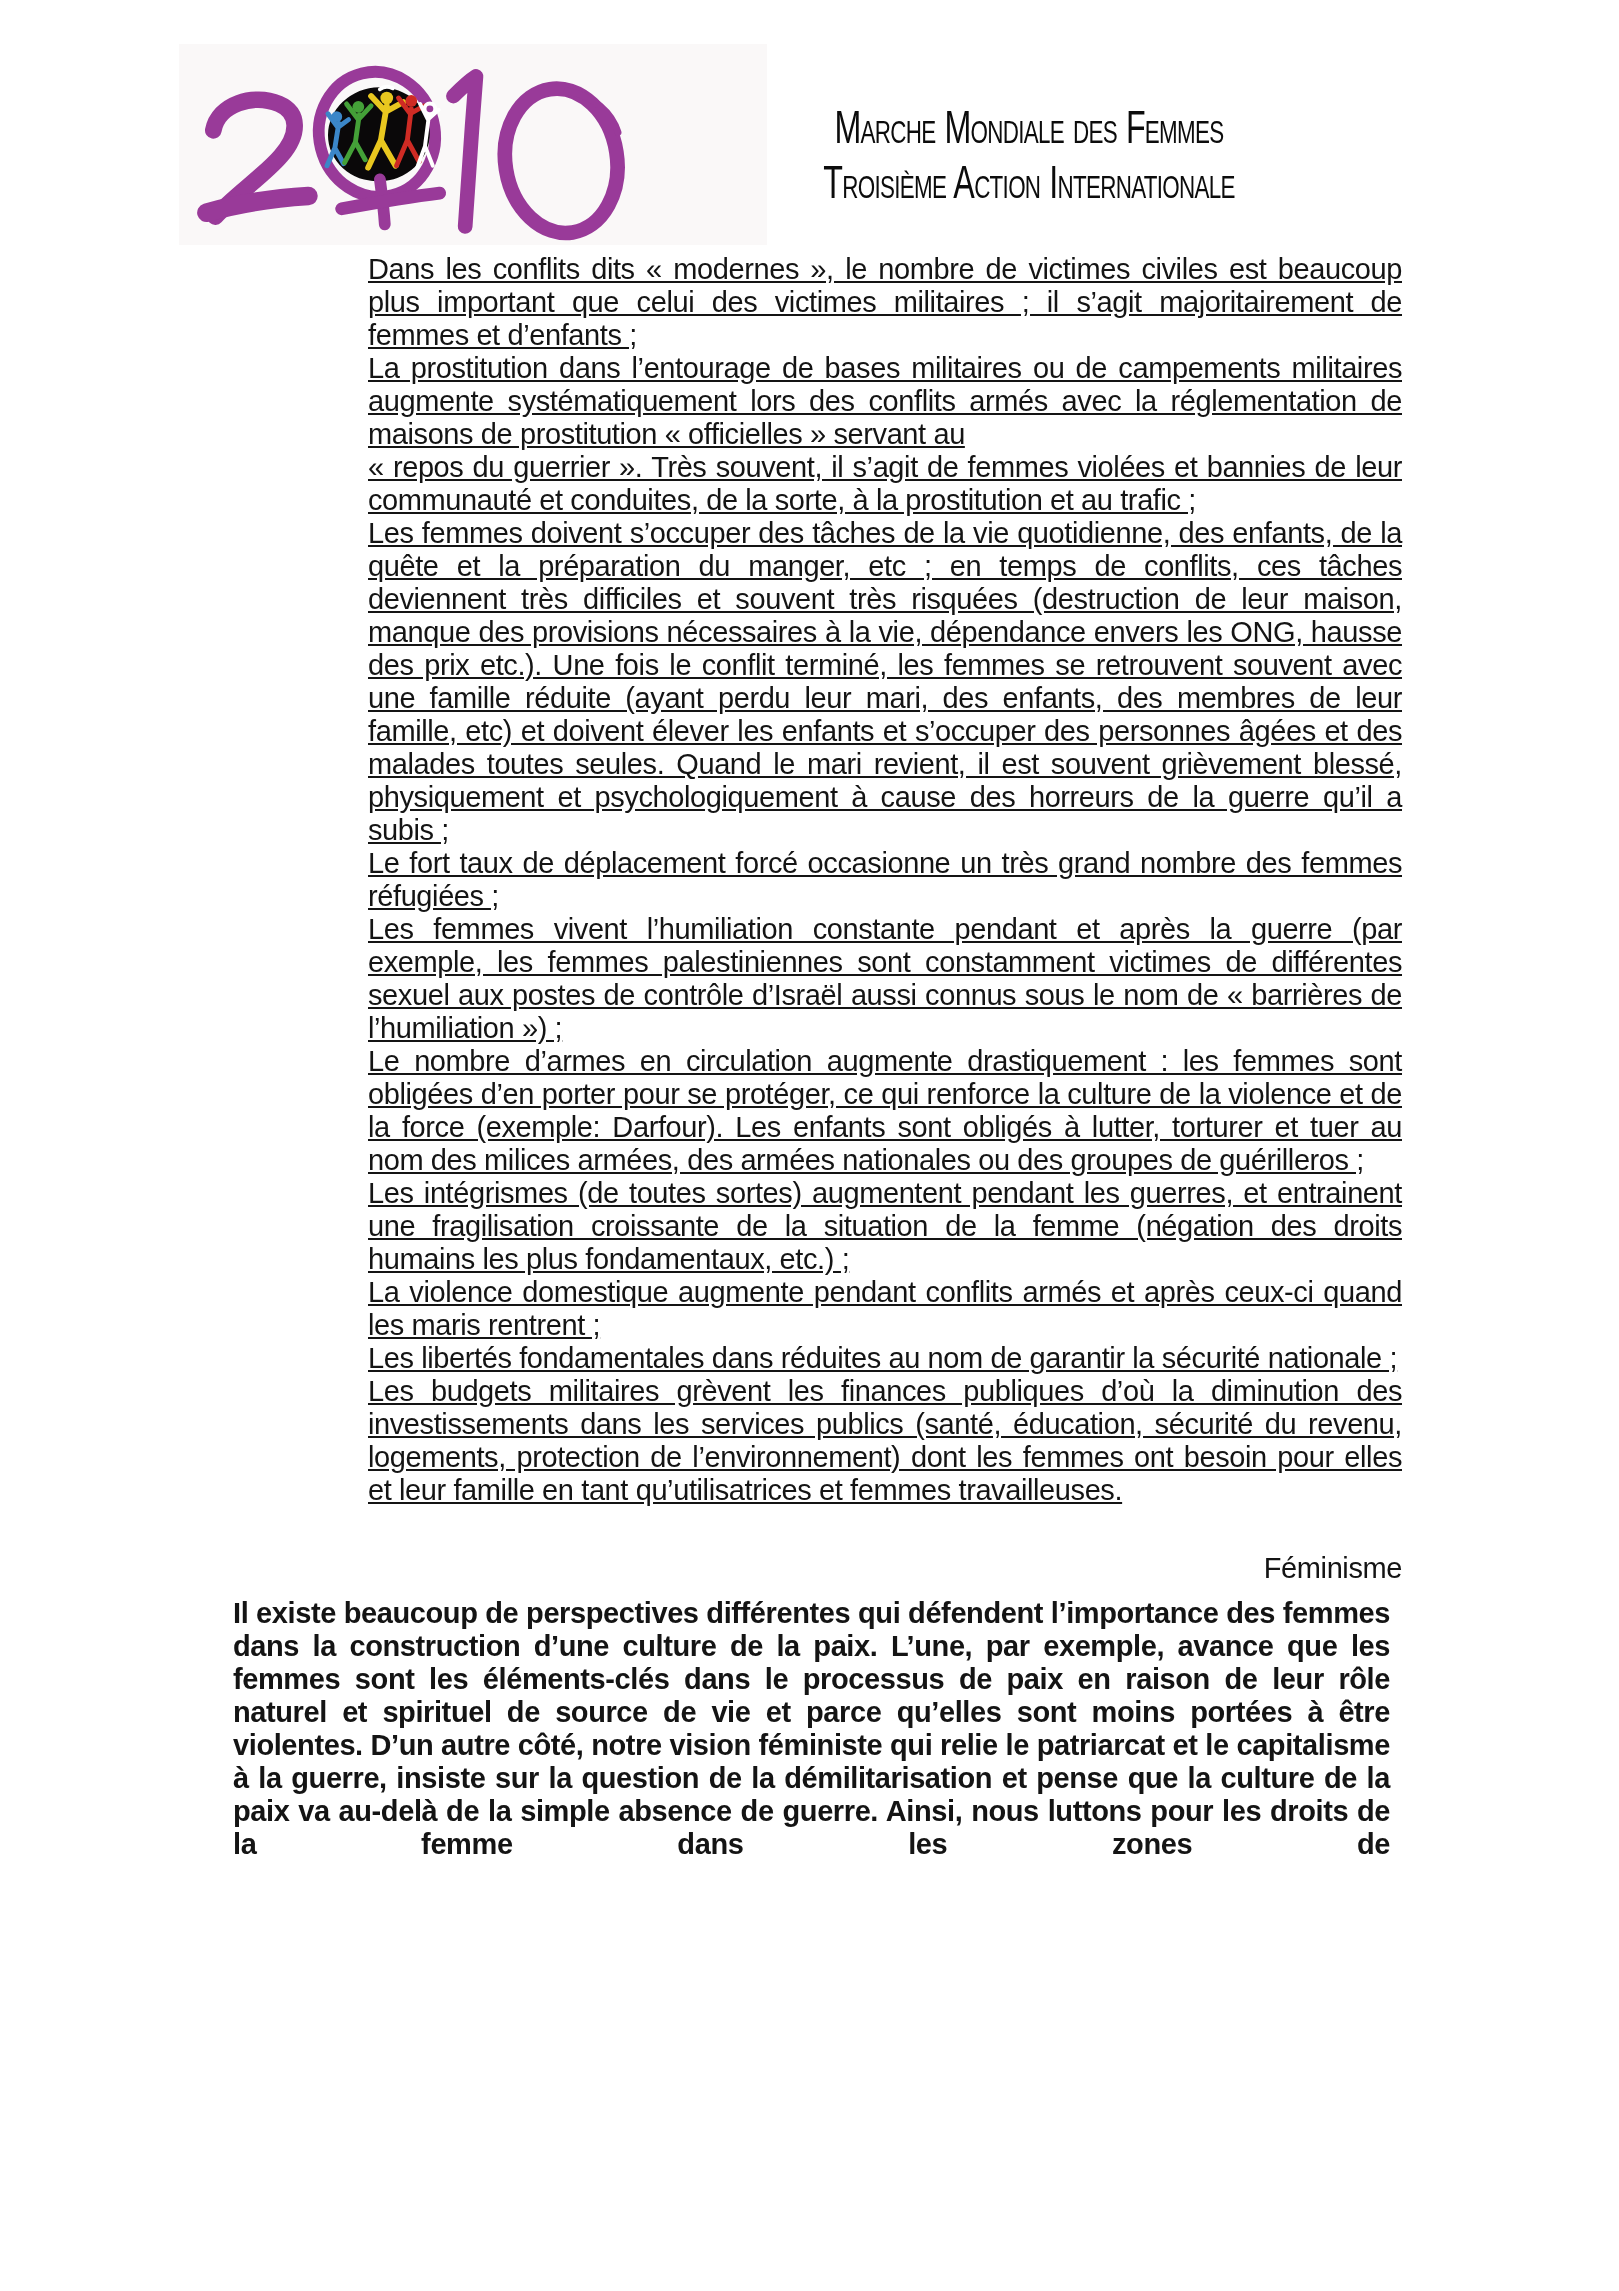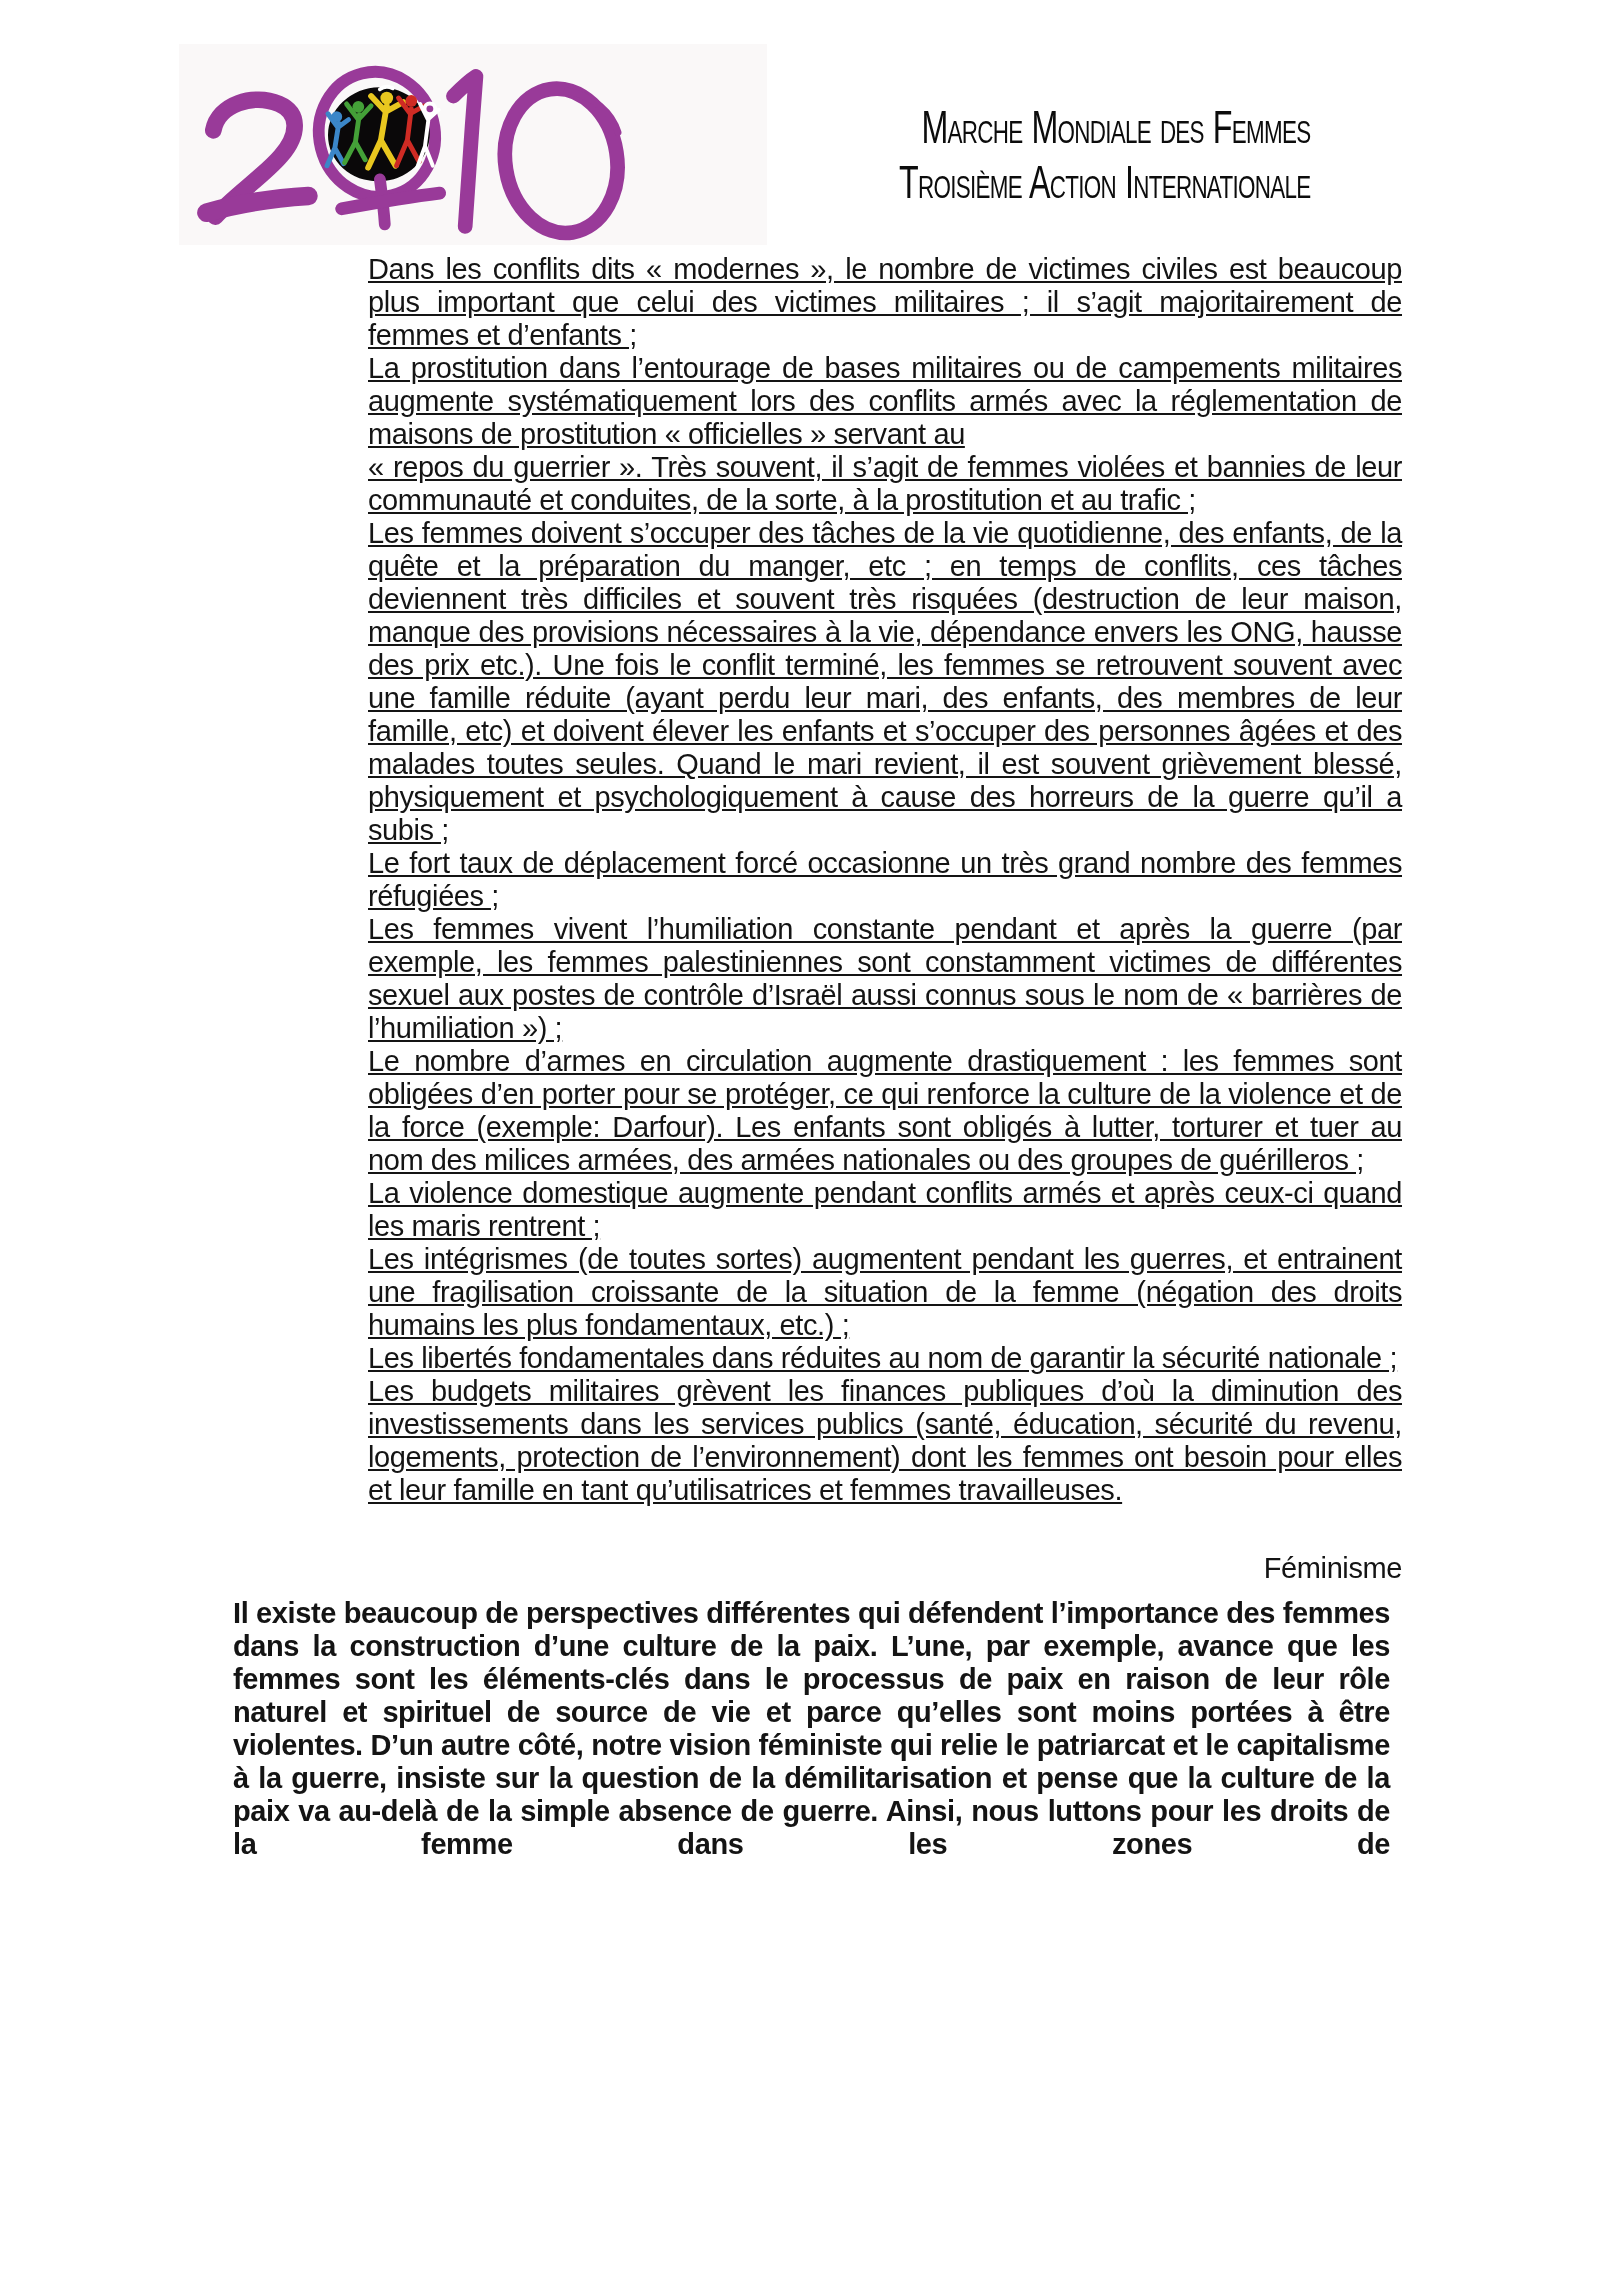--- a/index.html
+++ b/index.html
@@ -14,7 +14,7 @@
   }
   .logo-box svg{overflow:visible;display:block;}
   .org-header{
-    position:absolute;left:627px;top:100px;width:804px;text-align:right;
+    position:absolute;left:627px;top:100px;width:804px;text-align:center;
     color:#0c0c0c;
   }
   .org-line{

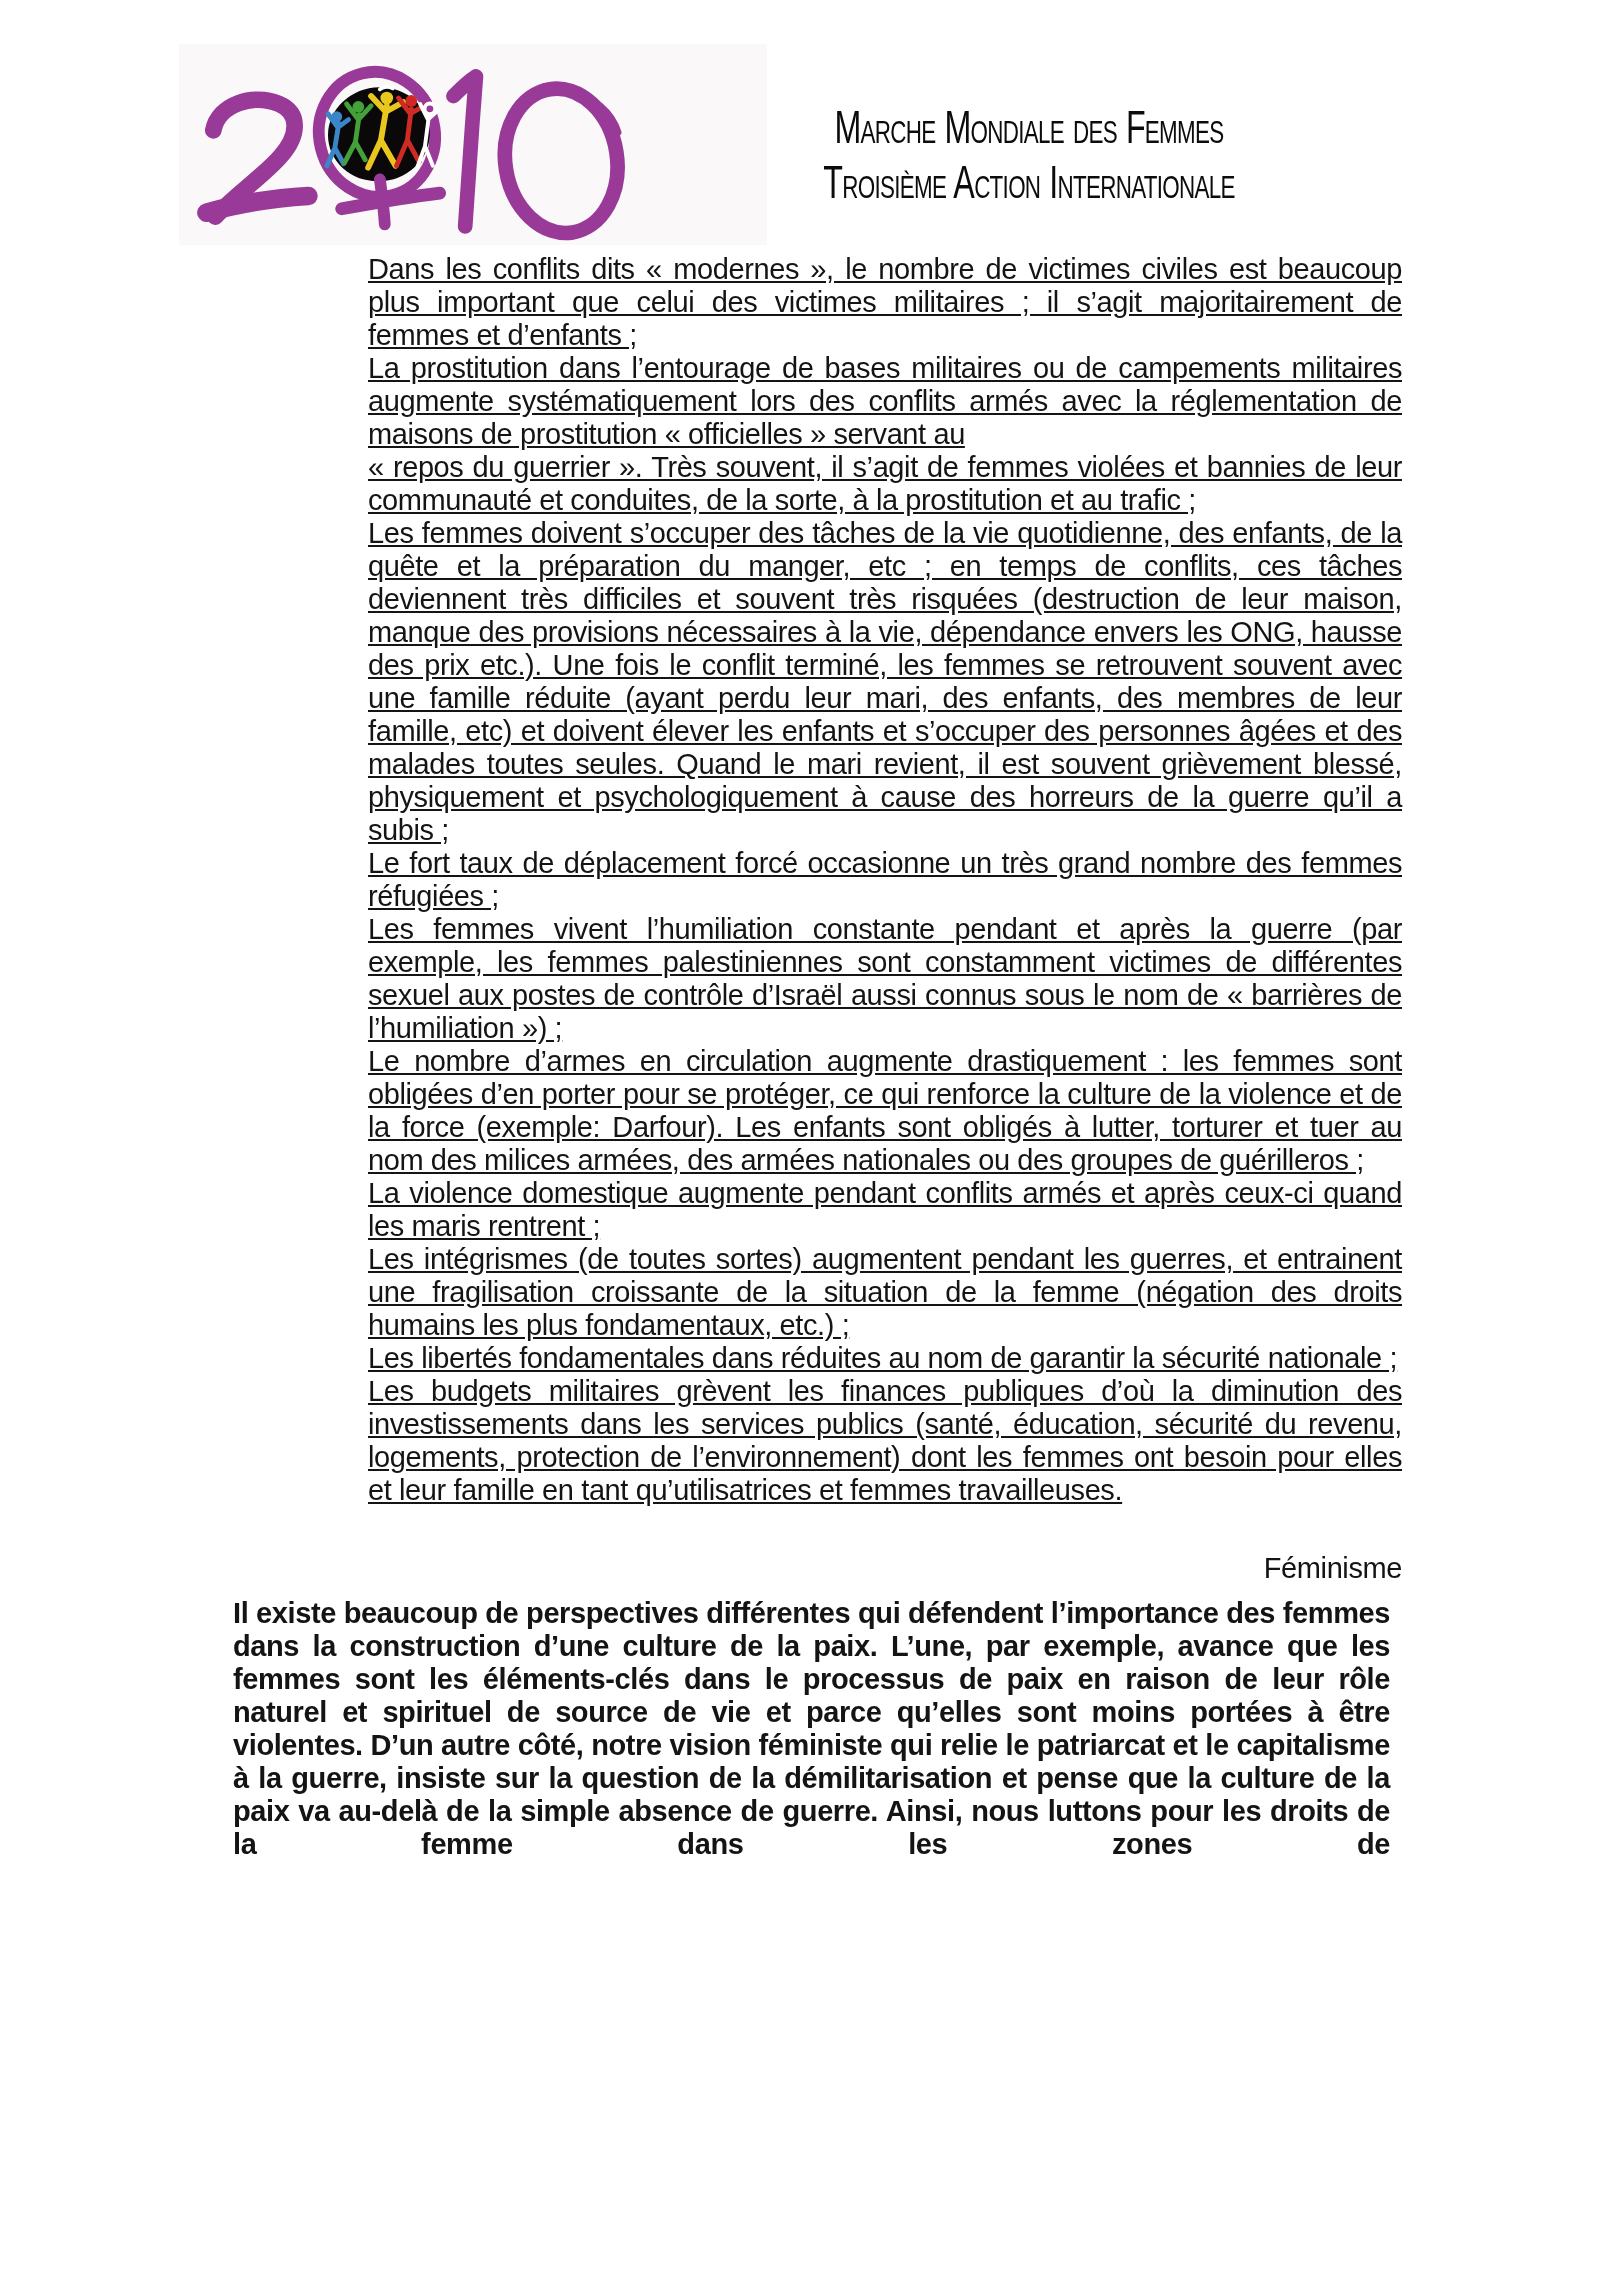--- a/index.html
+++ b/index.html
@@ -107,8 +107,8 @@
         <p>Le fort taux de déplacement forcé occasionne un très grand nombre des femmes réfugiées ;</p>
         <p>Les femmes vivent l’humiliation constante pendant et après la guerre (par exemple, les femmes palestiniennes sont constamment victimes de différentes sexuel aux postes de contrôle d’Israël  aussi connus sous le nom de « barrières de l’humiliation ») ;</p>
         <p>Le nombre d’armes en circulation augmente drastiquement : les femmes sont obligées d’en porter pour se protéger, ce qui renforce la culture de la violence et de la force (exemple: Darfour). Les enfants sont obligés à lutter, torturer et tuer au nom des milices armées, des armées nationales ou des groupes de guérilleros ;</p>
+        <p>Les intégrismes (de toutes sortes) augmentent pendant les guerres, et entrainent une fragilisation croissante de la situation de la femme (négation des droits humains les plus fondamentaux, etc.) ;</p>
         <p>La violence domestique augmente pendant conflits armés et après ceux-ci quand les maris rentrent ;</p>
-        <p>Les intégrismes (de toutes sortes) augmentent pendant les guerres, et entrainent une fragilisation croissante de la situation de la femme (négation des droits humains les plus fondamentaux, etc.) ;</p>
         <p>Les libertés fondamentales dans réduites au nom de garantir la sécurité nationale ;</p>
         <p>Les budgets militaires grèvent les finances publiques d’où la diminution des investissements dans les services publics (santé, éducation, sécurité du revenu, logements, protection de l’environnement) dont les femmes ont besoin pour elles et leur famille en tant qu’utilisatrices et femmes travailleuses.</p>
       </div>

